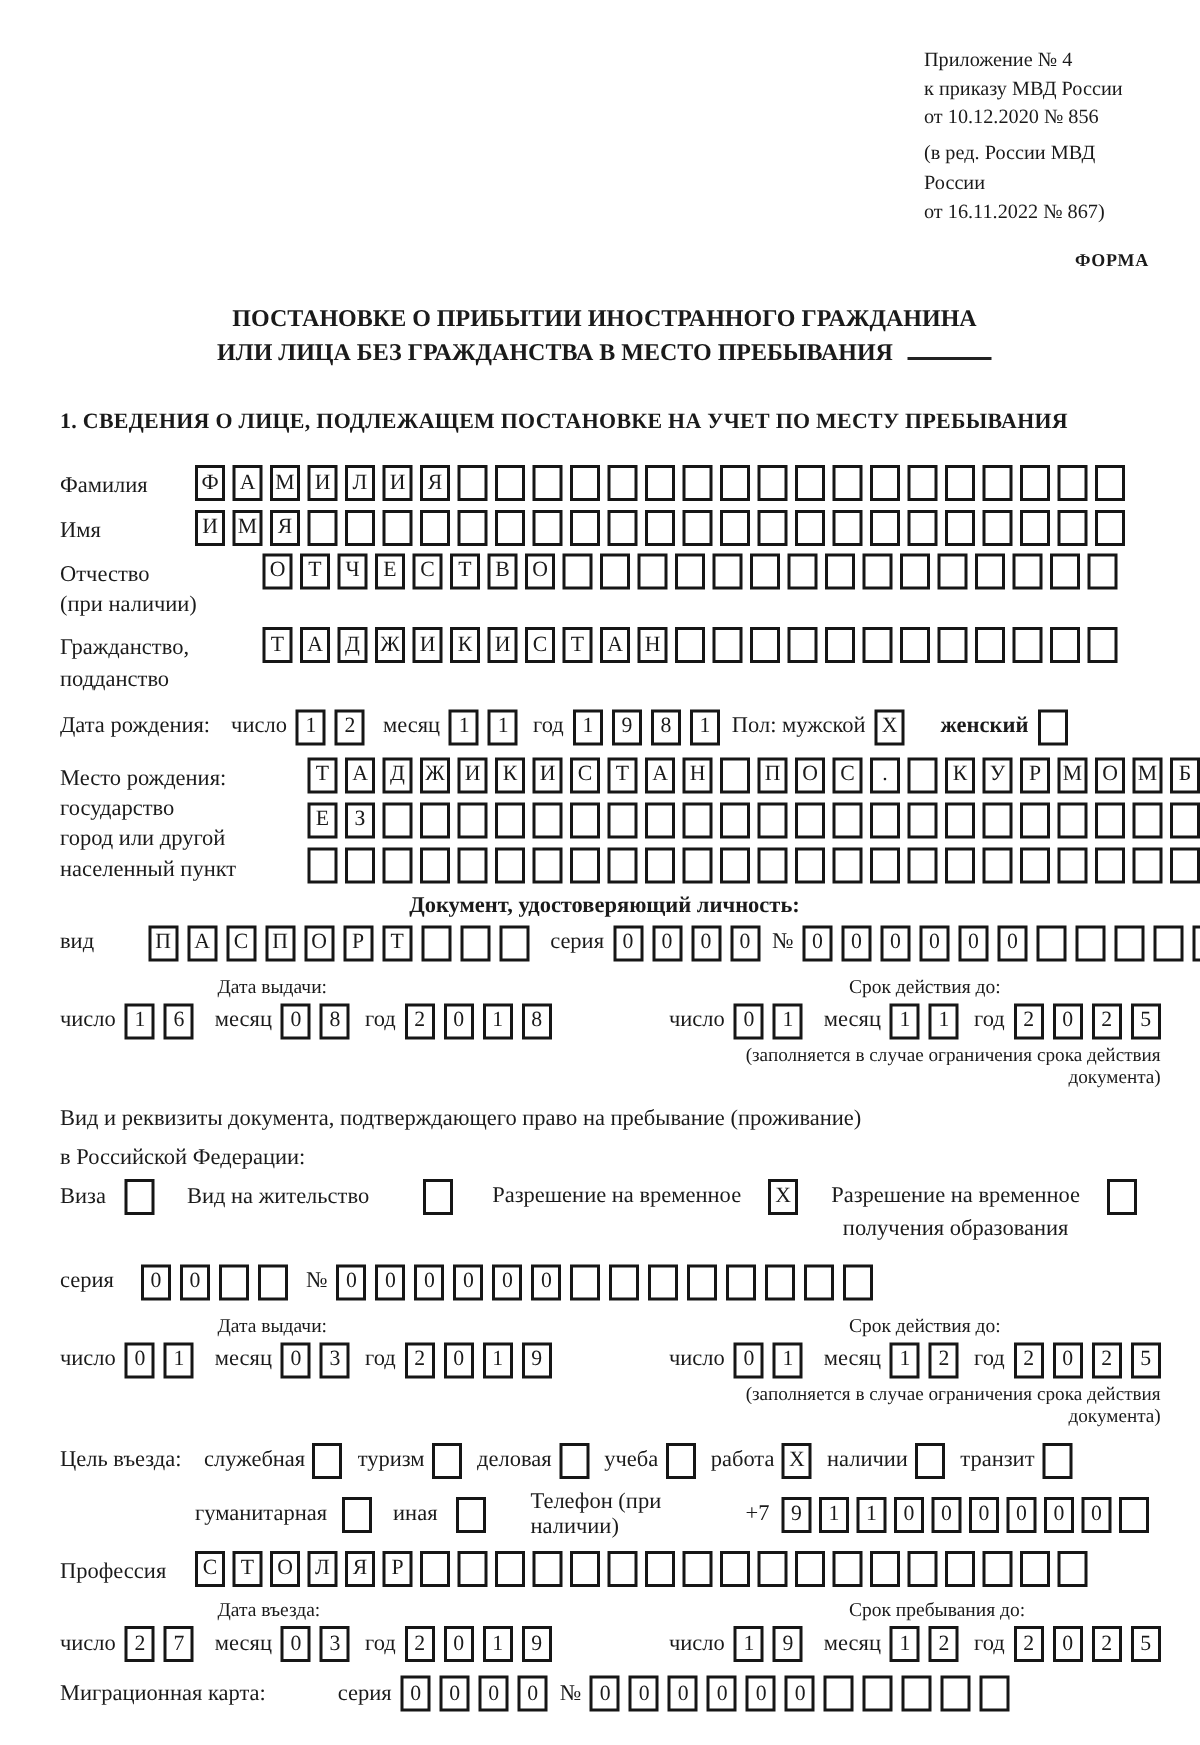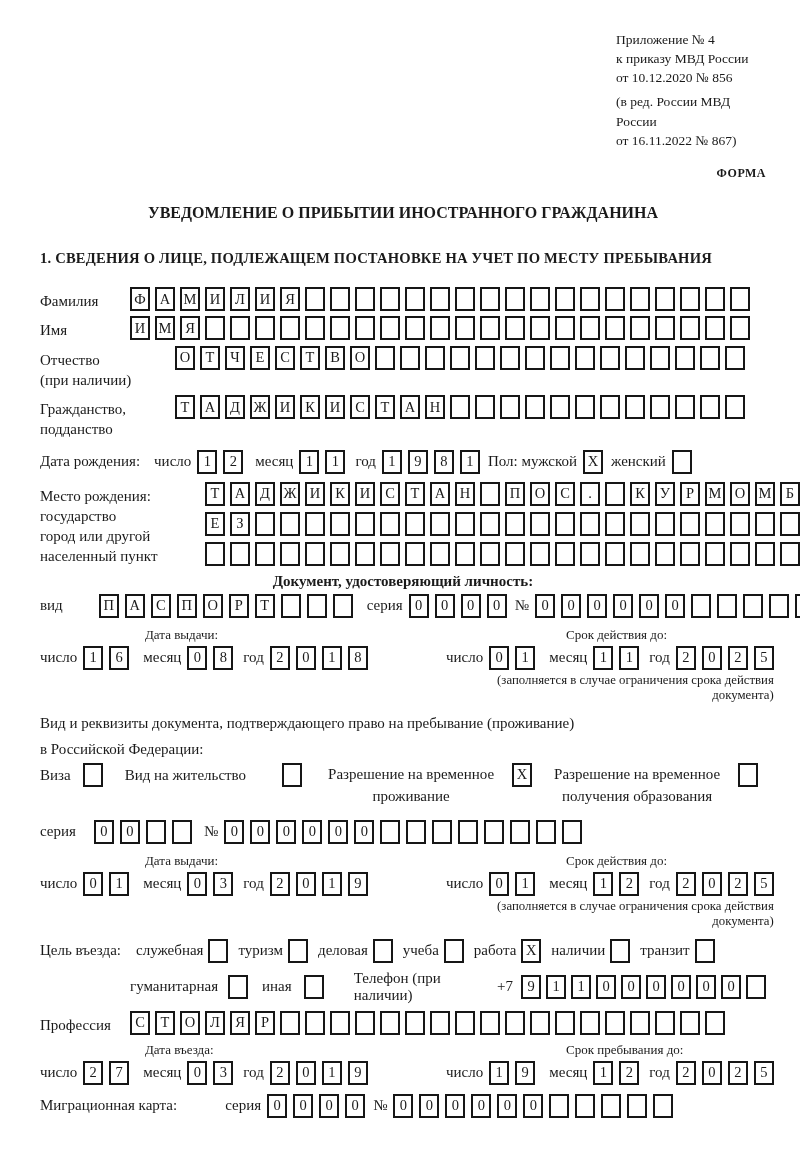--- a/index.html
+++ b/index.html
@@ -80,7 +80,7 @@
   <div class="forma">ФОРМА</div>
 
   <div class="title">
-    <div>УВЕДОМЛЕНИЕ О ПРИБЫТИИ ИНОСТРАННОГО ГРАЖДАНИНА</div>
+    <div>ПОСТАНОВКЕ О ПРИБЫТИИ ИНОСТРАННОГО ГРАЖДАНИНА</div>
   </div>
 
   <div class="sec1">1. СВЕДЕНИЯ О ЛИЦЕ, ПОДЛЕЖАЩЕМ ПОСТАНОВКЕ НА УЧЕТ ПО МЕСТУ ПРЕБЫВАНИЯ</div>

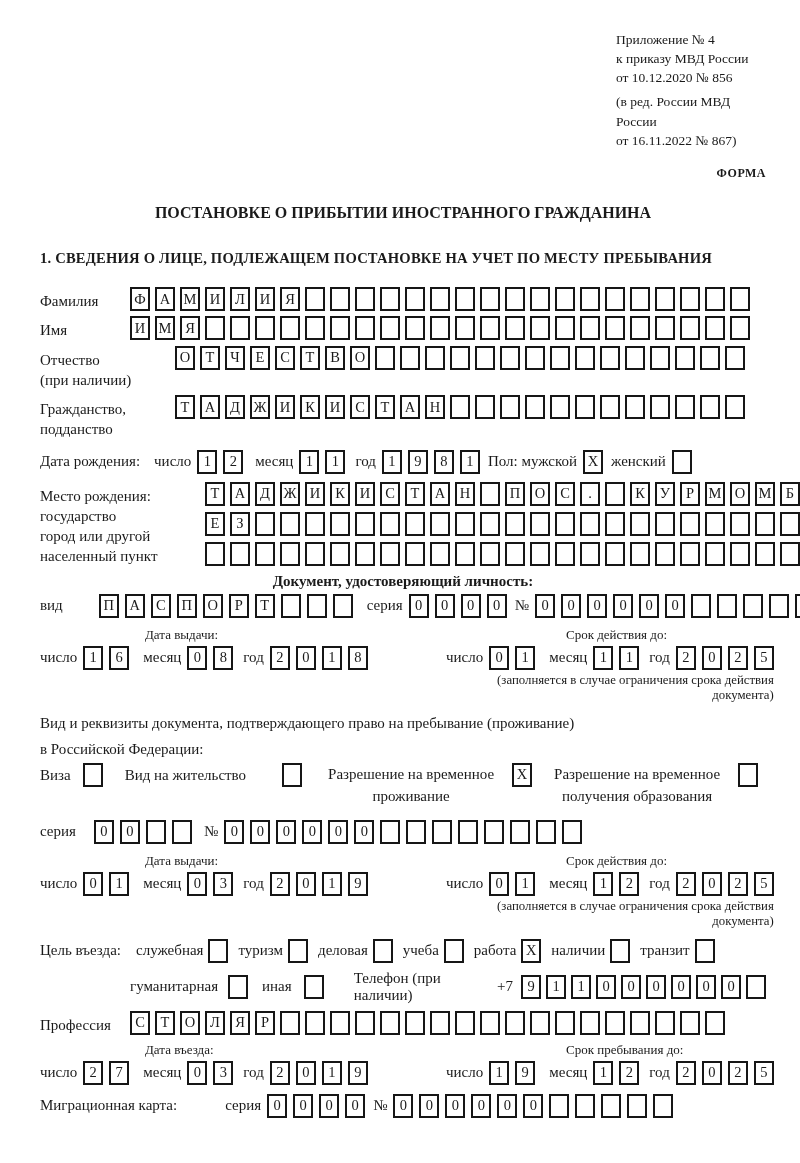--- a/index.html
+++ b/index.html
@@ -81,6 +81,9 @@
 
   <div class="title">
     <div>ПОСТАНОВКЕ О ПРИБЫТИИ ИНОСТРАННОГО ГРАЖДАНИНА</div>
+    <div>
+      <span>ИЛИ ЛИЦА БЕЗ ГРАЖДАНСТВА В МЕСТО ПРЕБЫВАНИЯ</span><span class="uline"></span>
+    </div>
   </div>
 
   <div class="sec1">1. СВЕДЕНИЯ О ЛИЦЕ, ПОДЛЕЖАЩЕМ ПОСТАНОВКЕ НА УЧЕТ ПО МЕСТУ ПРЕБЫВАНИЯ</div>

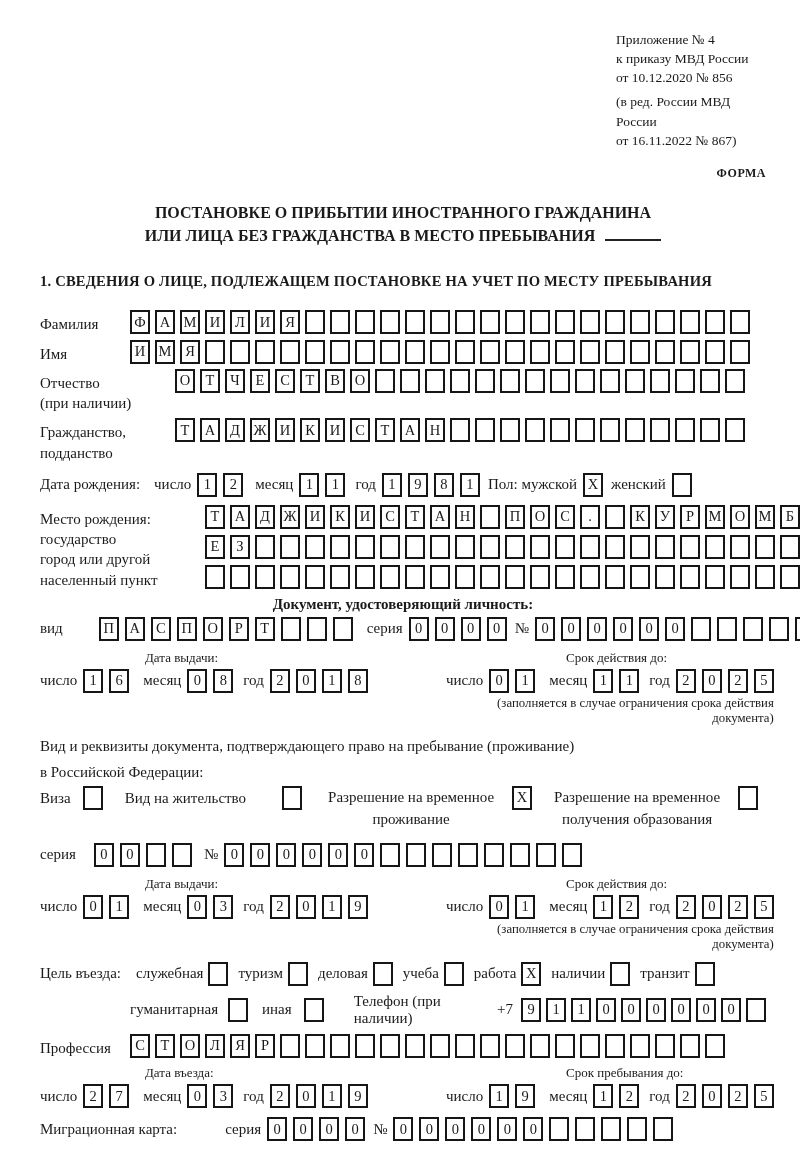--- a/index.html
+++ b/index.html
@@ -237,7 +237,7 @@
     <div class="cells">
         <span class="cell">X</span>
       </div>
-    <span class="t" style="margin-left:8px;">женский</span>
+    <span class="t" style="margin-left:24px;font-weight:bold;">женский</span>
     <div class="cells">
         <span class="cell"></span>
       </div>

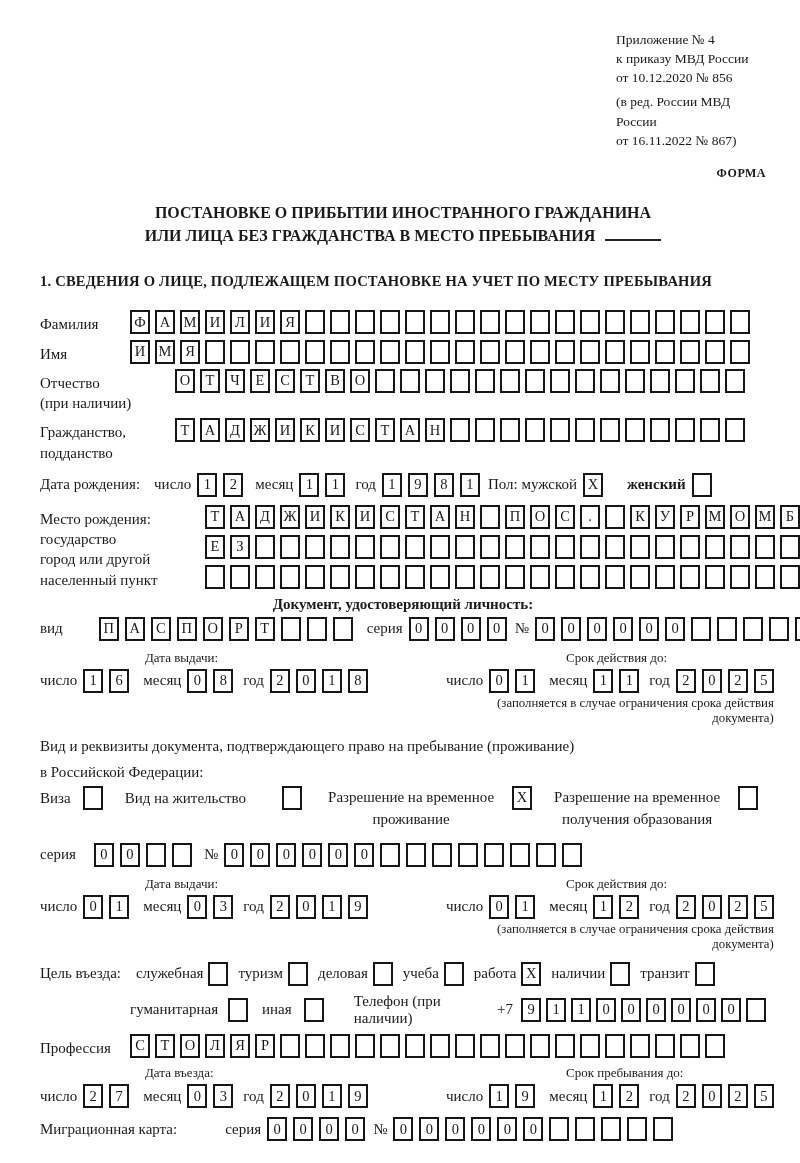--- a/index.html
+++ b/index.html
@@ -438,7 +438,6 @@
     <div class="inl" style="margin-left:26px;">
       <div class="ctext">
         <div>Разрешение на временное</div>
-        <div>проживание</div>
       </div>
       <div class="cells" style="margin-left:10px;">
           <span class="cell">X</span>

